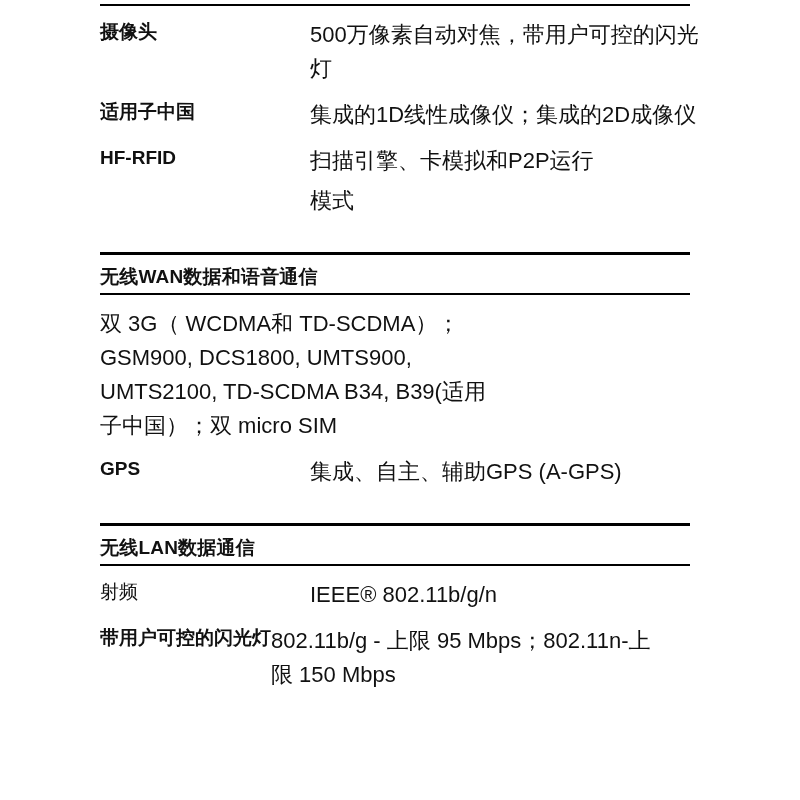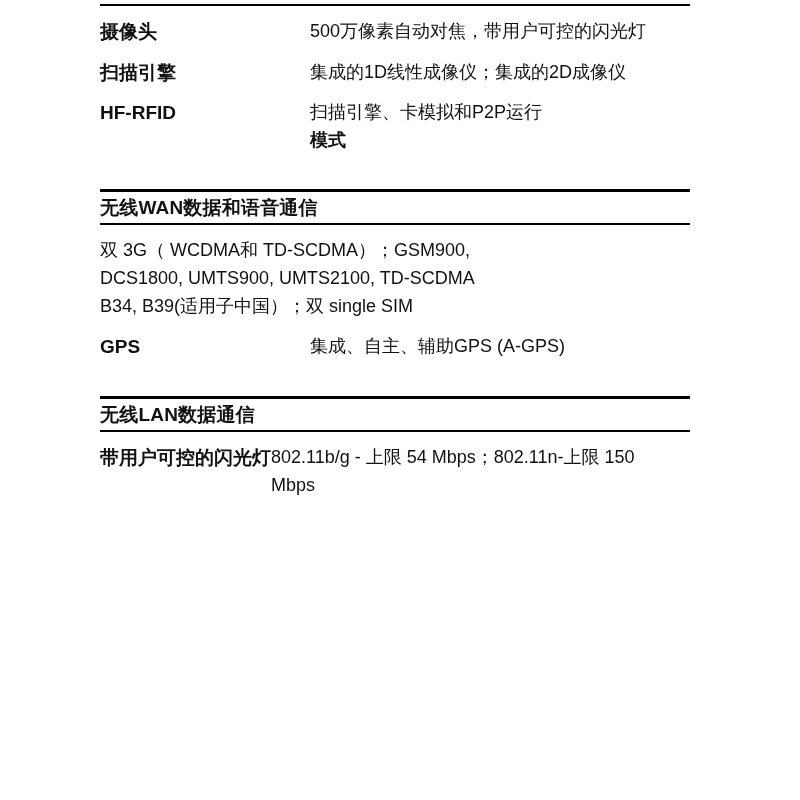--- a/index.html
+++ b/index.html
@@ -71,7 +71,7 @@
   }
   .row .value {
     flex: 1 1 auto;
-    font-size: 18px;
+    font-size: 22px;
     font-weight: normal;
     line-height: 1.55;
     max-width: 400px;

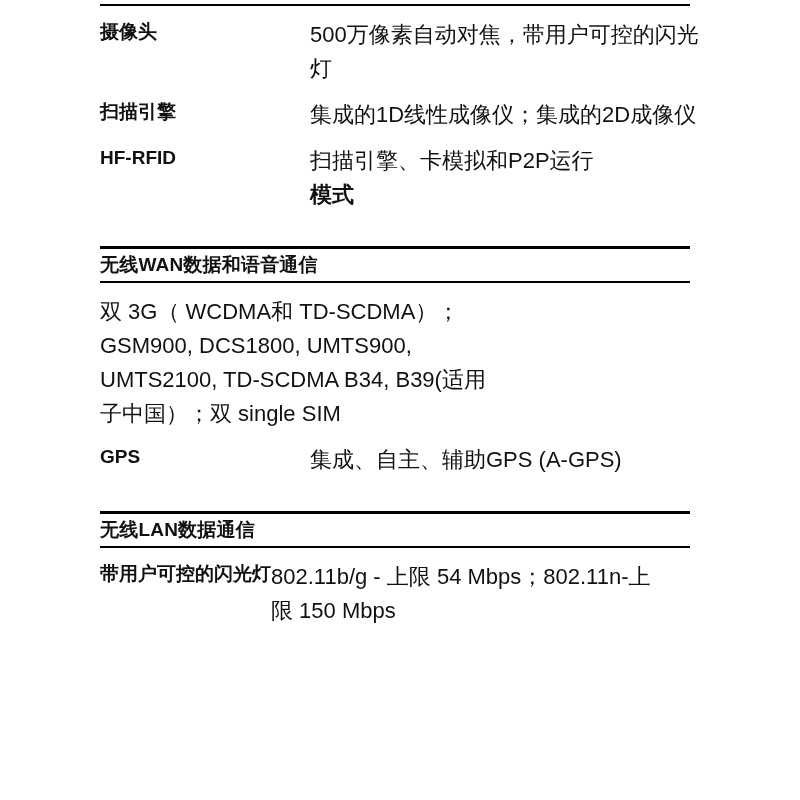--- a/index.html
+++ b/index.html
@@ -118,7 +118,7 @@
         <div class="value">500万像素自动对焦，带用户可控的闪光灯</div>
       </div>
       <div class="row">
-        <div class="label">扫描引擎</div>
+        <div class="label">适用子中国</div>
         <div class="value">集成的1D线性成像仪；集成的2D成像仪</div>
       </div>
       <div class="row">

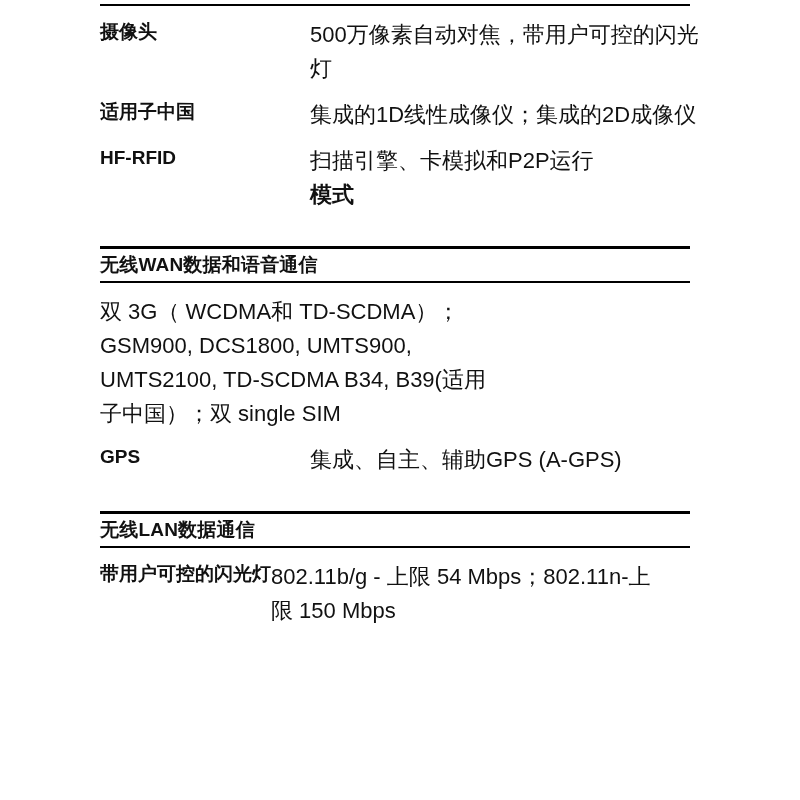--- a/index.html
+++ b/index.html
@@ -77,7 +77,8 @@
     max-width: 400px;
   }
   .row .value .bold {
-    font-weight: bold;
+    font-weight: normal;
+    margin-top: 6px;
   }
   .row.wide .label {
     width: auto;

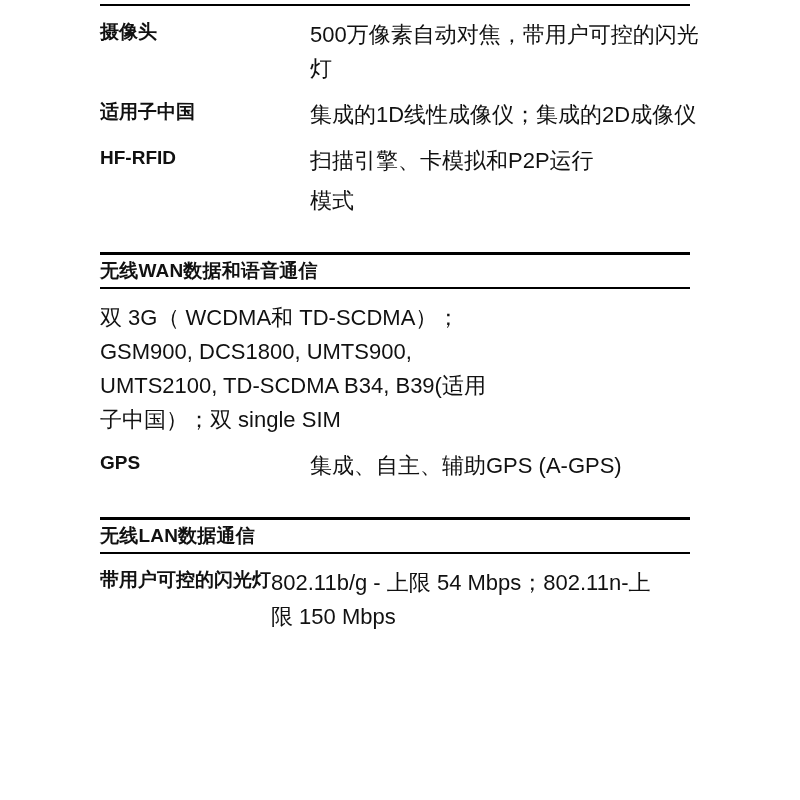--- a/index.html
+++ b/index.html
@@ -39,7 +39,7 @@
     font-size: 19px;
     font-weight: bold;
     line-height: 1.45;
-    padding: 2px 0 2px 0;
+    padding: 8px 0 2px 0;
     letter-spacing: 0.2px;
   }
   .section-head .rule-bottom {

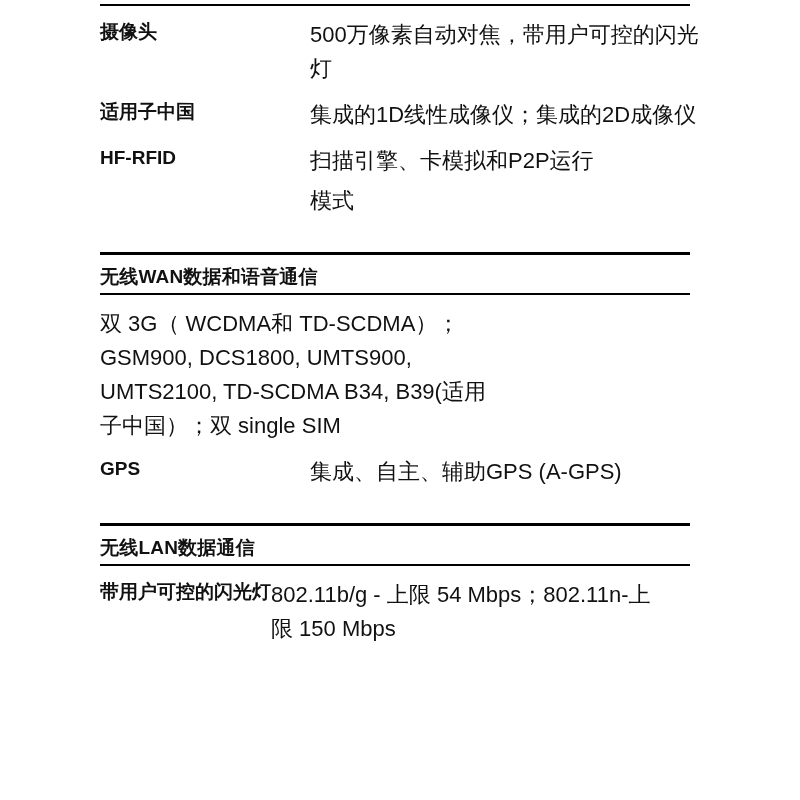--- a/index.html
+++ b/index.html
@@ -142,7 +142,7 @@
     </div>
     <div class="rows">
       <div class="row">
-        <div class="value">双  3G（    WCDMA和  TD-SCDMA）；GSM900, DCS1800, UMTS900, UMTS2100, TD-SCDMA B34, B39(适用子中国）；双  single SIM</div>
+        <div class="value">双  3G（    WCDMA和  TD-SCDMA）；GSM900, DCS1800, UMTS900, UMTS2100, TD-SCDMA B34, B39(适用子中国）；双  micro SIM</div>
       </div>
       <div class="row">
         <div class="label">GPS</div>

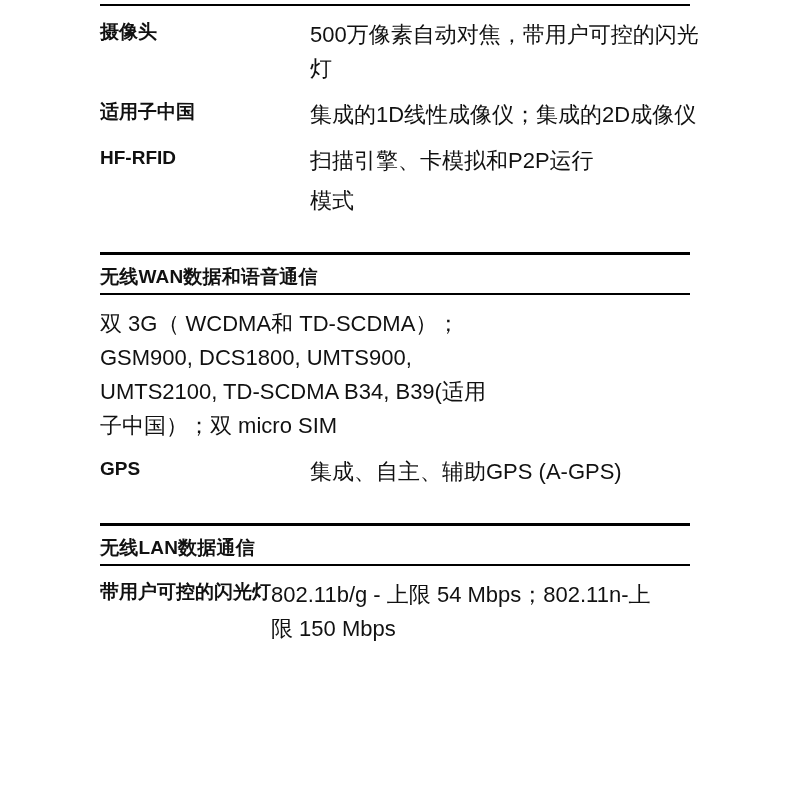--- a/index.html
+++ b/index.html
@@ -160,6 +160,10 @@
       <div class="rule-bottom"></div>
     </div>
     <div class="rows">
+      <div class="row">
+        <div class="label thin">射频</div>
+        <div class="value">IEEE® 802.11b/g/n</div>
+      </div>
       <div class="row wide">
         <div class="label">带用户可控的闪光灯</div>
         <div class="value">802.11b/g - 上限 54 Mbps；802.11n-上限 150 Mbps</div>

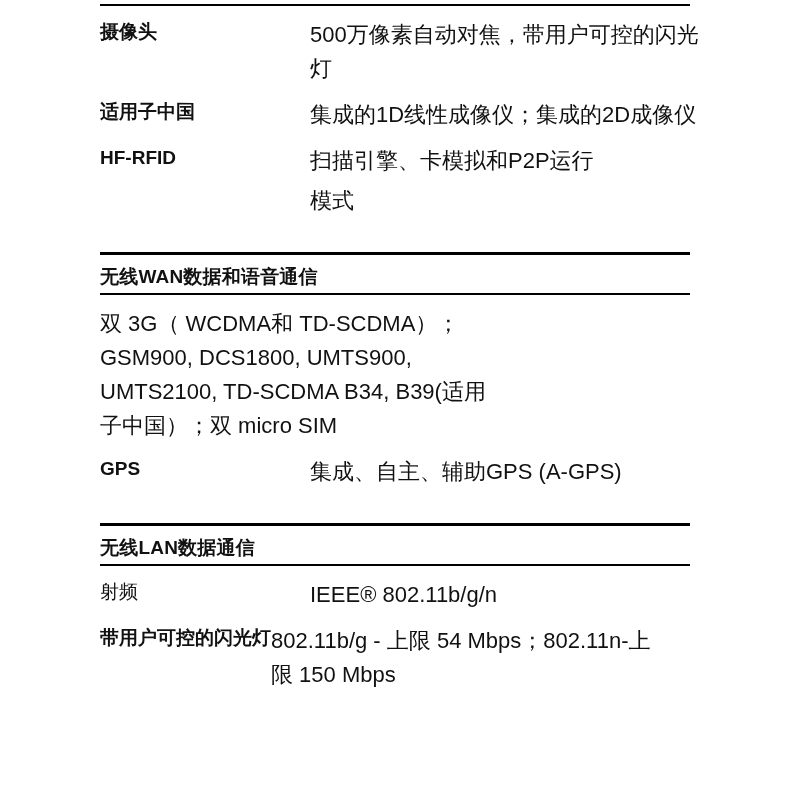--- a/index.html
+++ b/index.html
@@ -166,7 +166,7 @@
       </div>
       <div class="row wide">
         <div class="label">带用户可控的闪光灯</div>
-        <div class="value">802.11b/g - 上限 54 Mbps；802.11n-上限 150 Mbps</div>
+        <div class="value">802.11b/g - 上限 95 Mbps；802.11n-上限 150 Mbps</div>
       </div>
     </div>
   </div>

